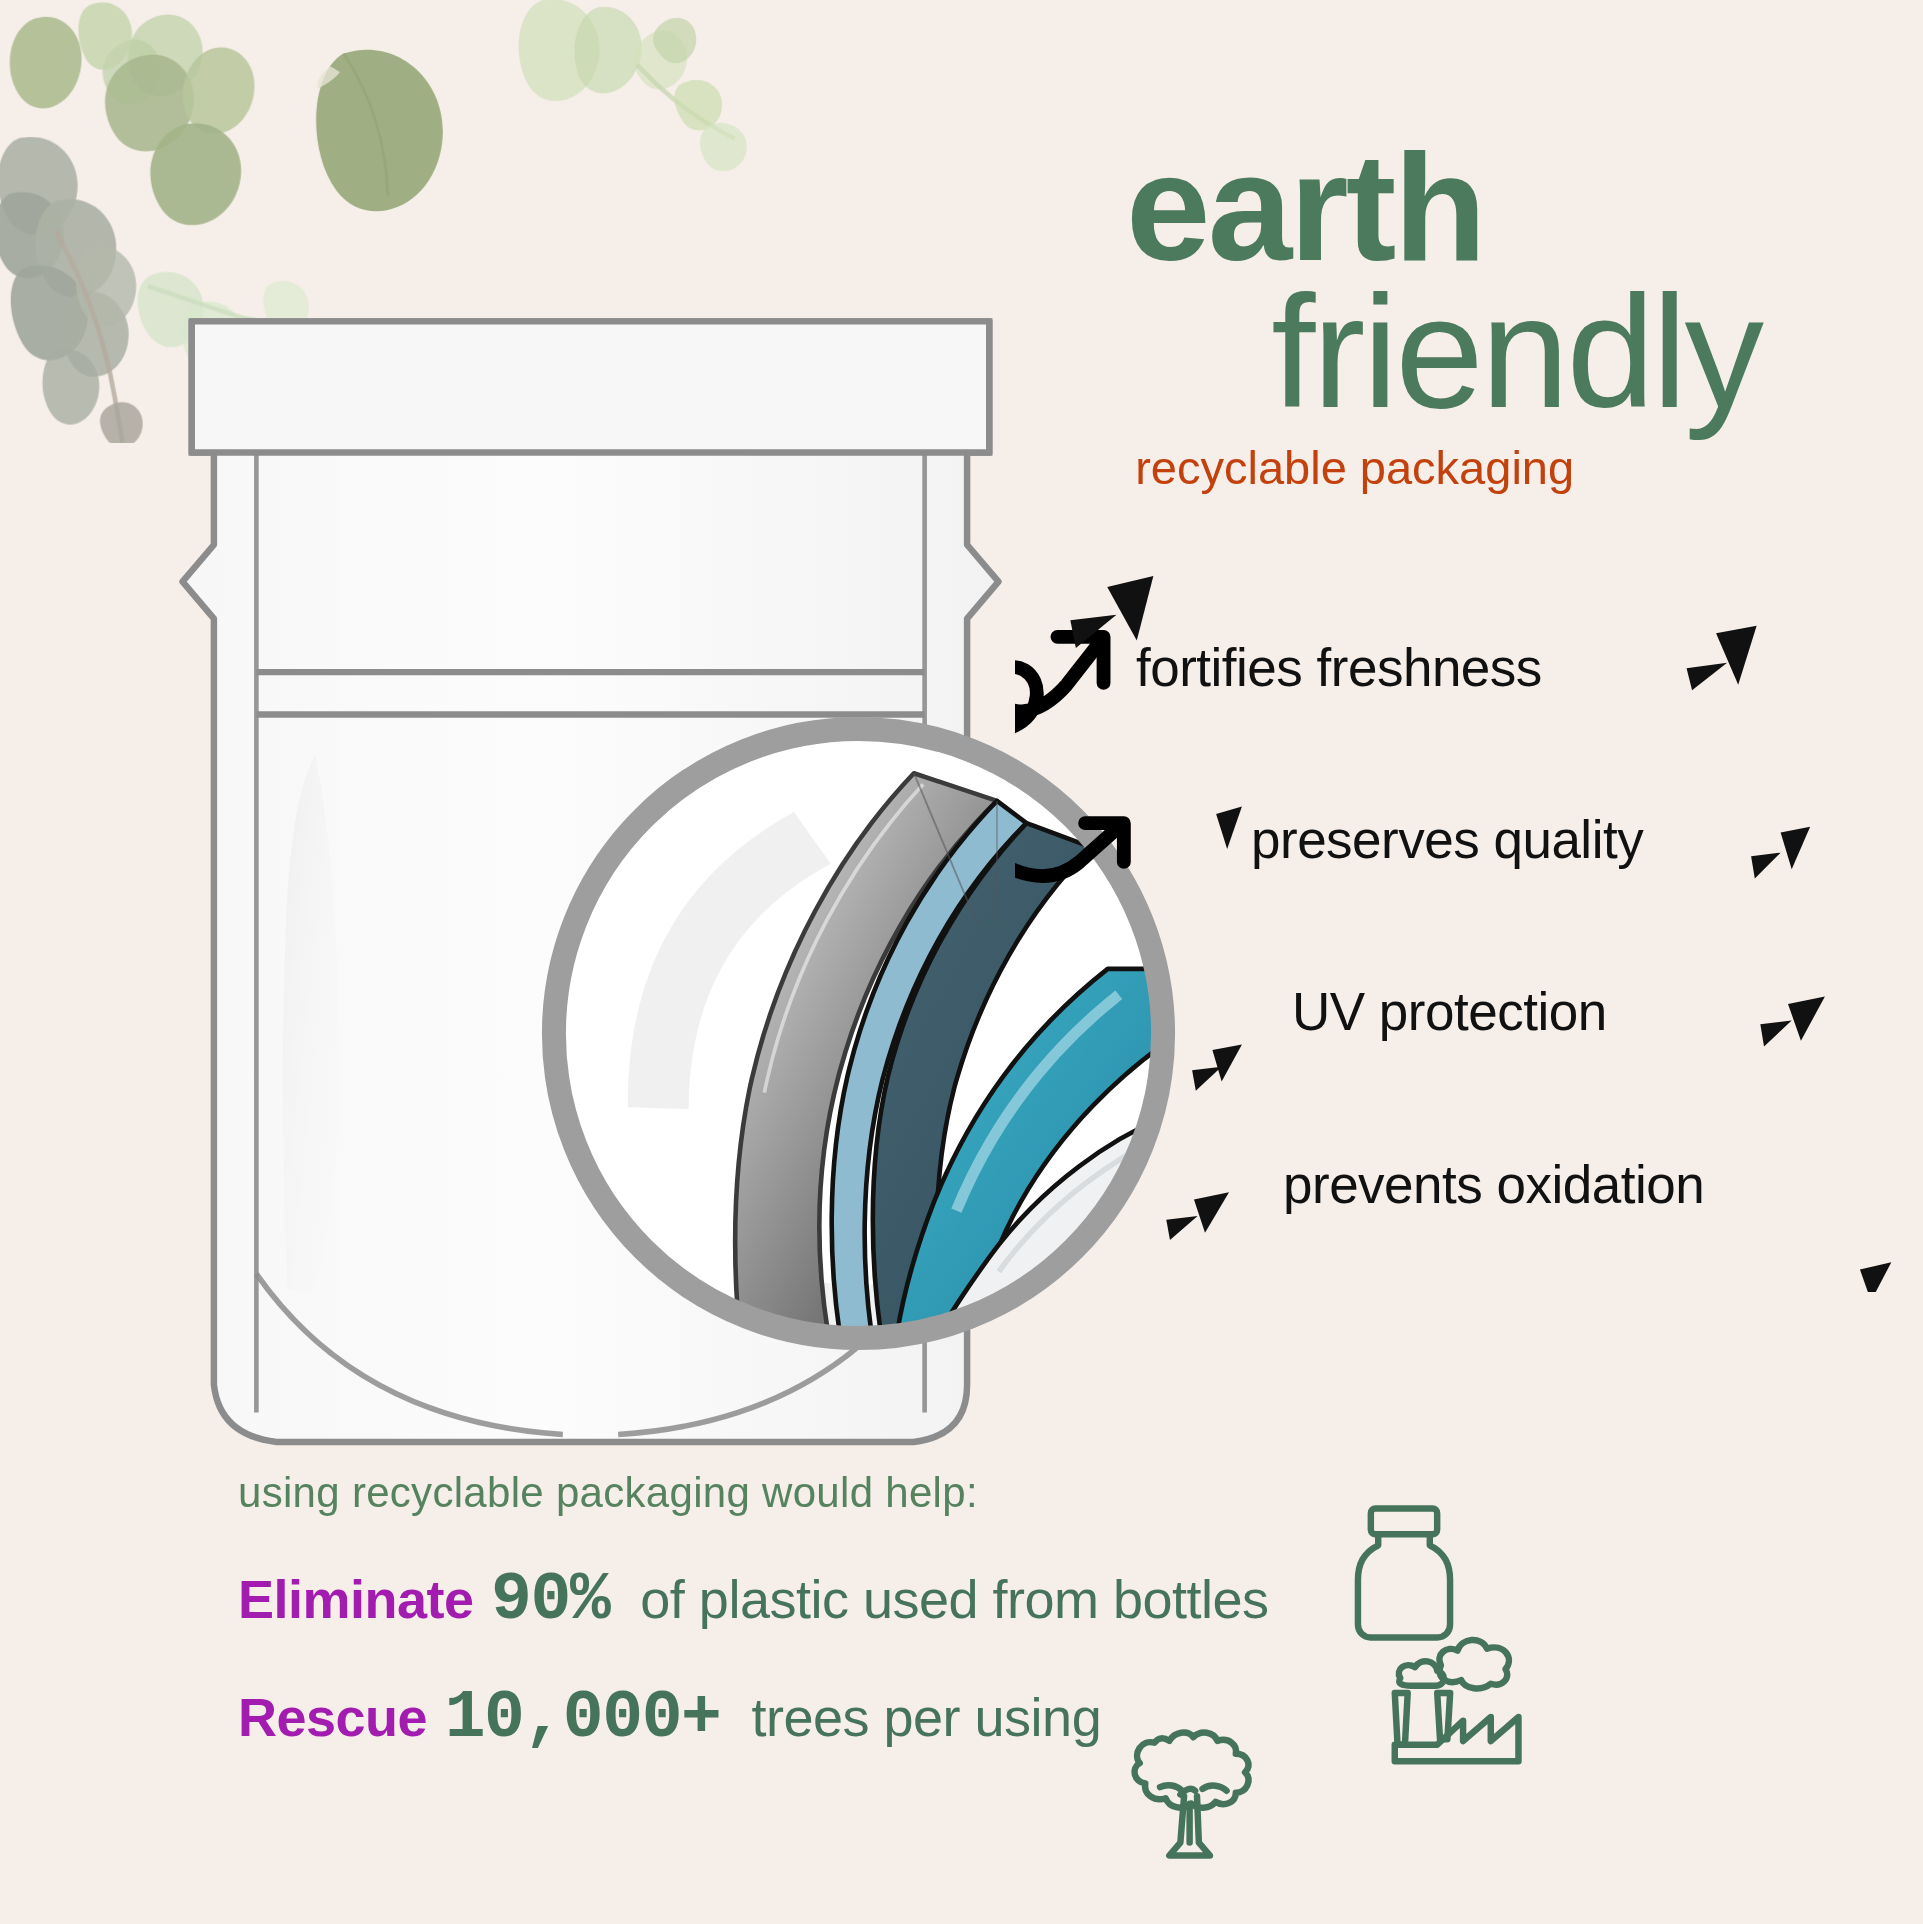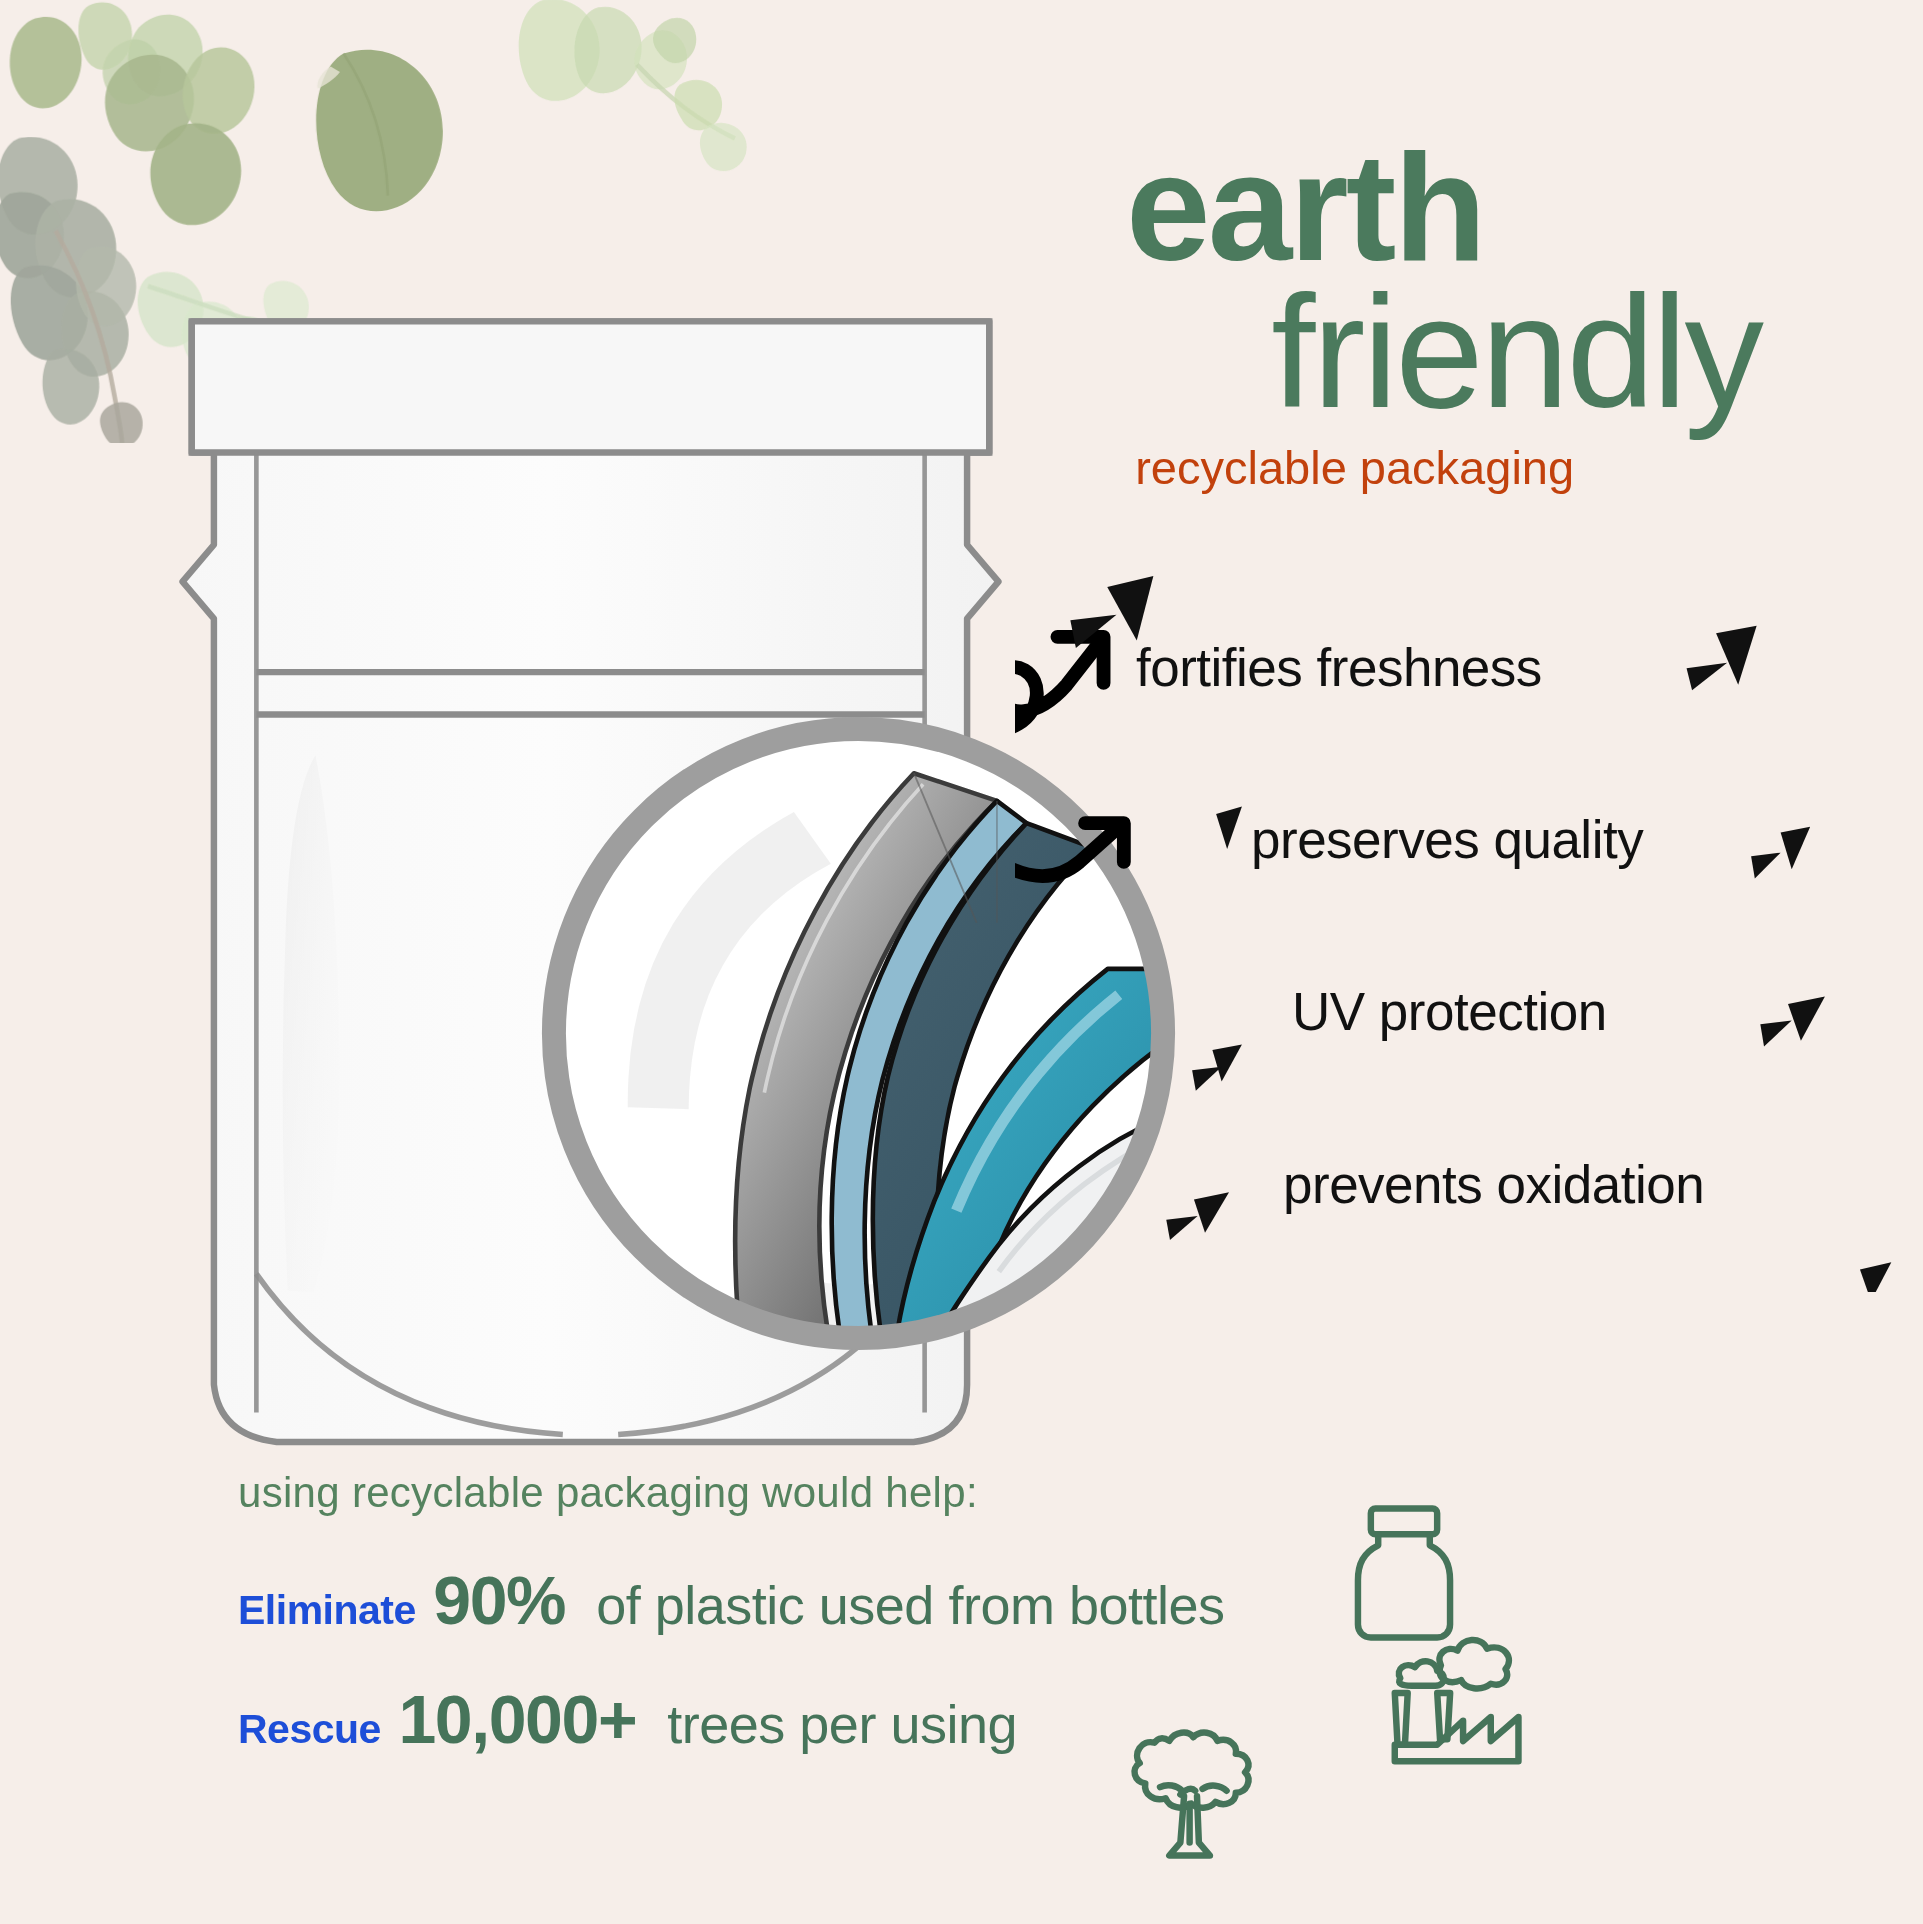--- a/index.html
+++ b/index.html
@@ -89,9 +89,9 @@
     white-space: nowrap;
   }
   .stat-verb {
-    font-size: 41px;
+    font-size: 54px;
     font-weight: 700;
-    color: #1d4ed8;
+    color: #a21caf;
     letter-spacing: -0.5px;
   }
   .stat-num {

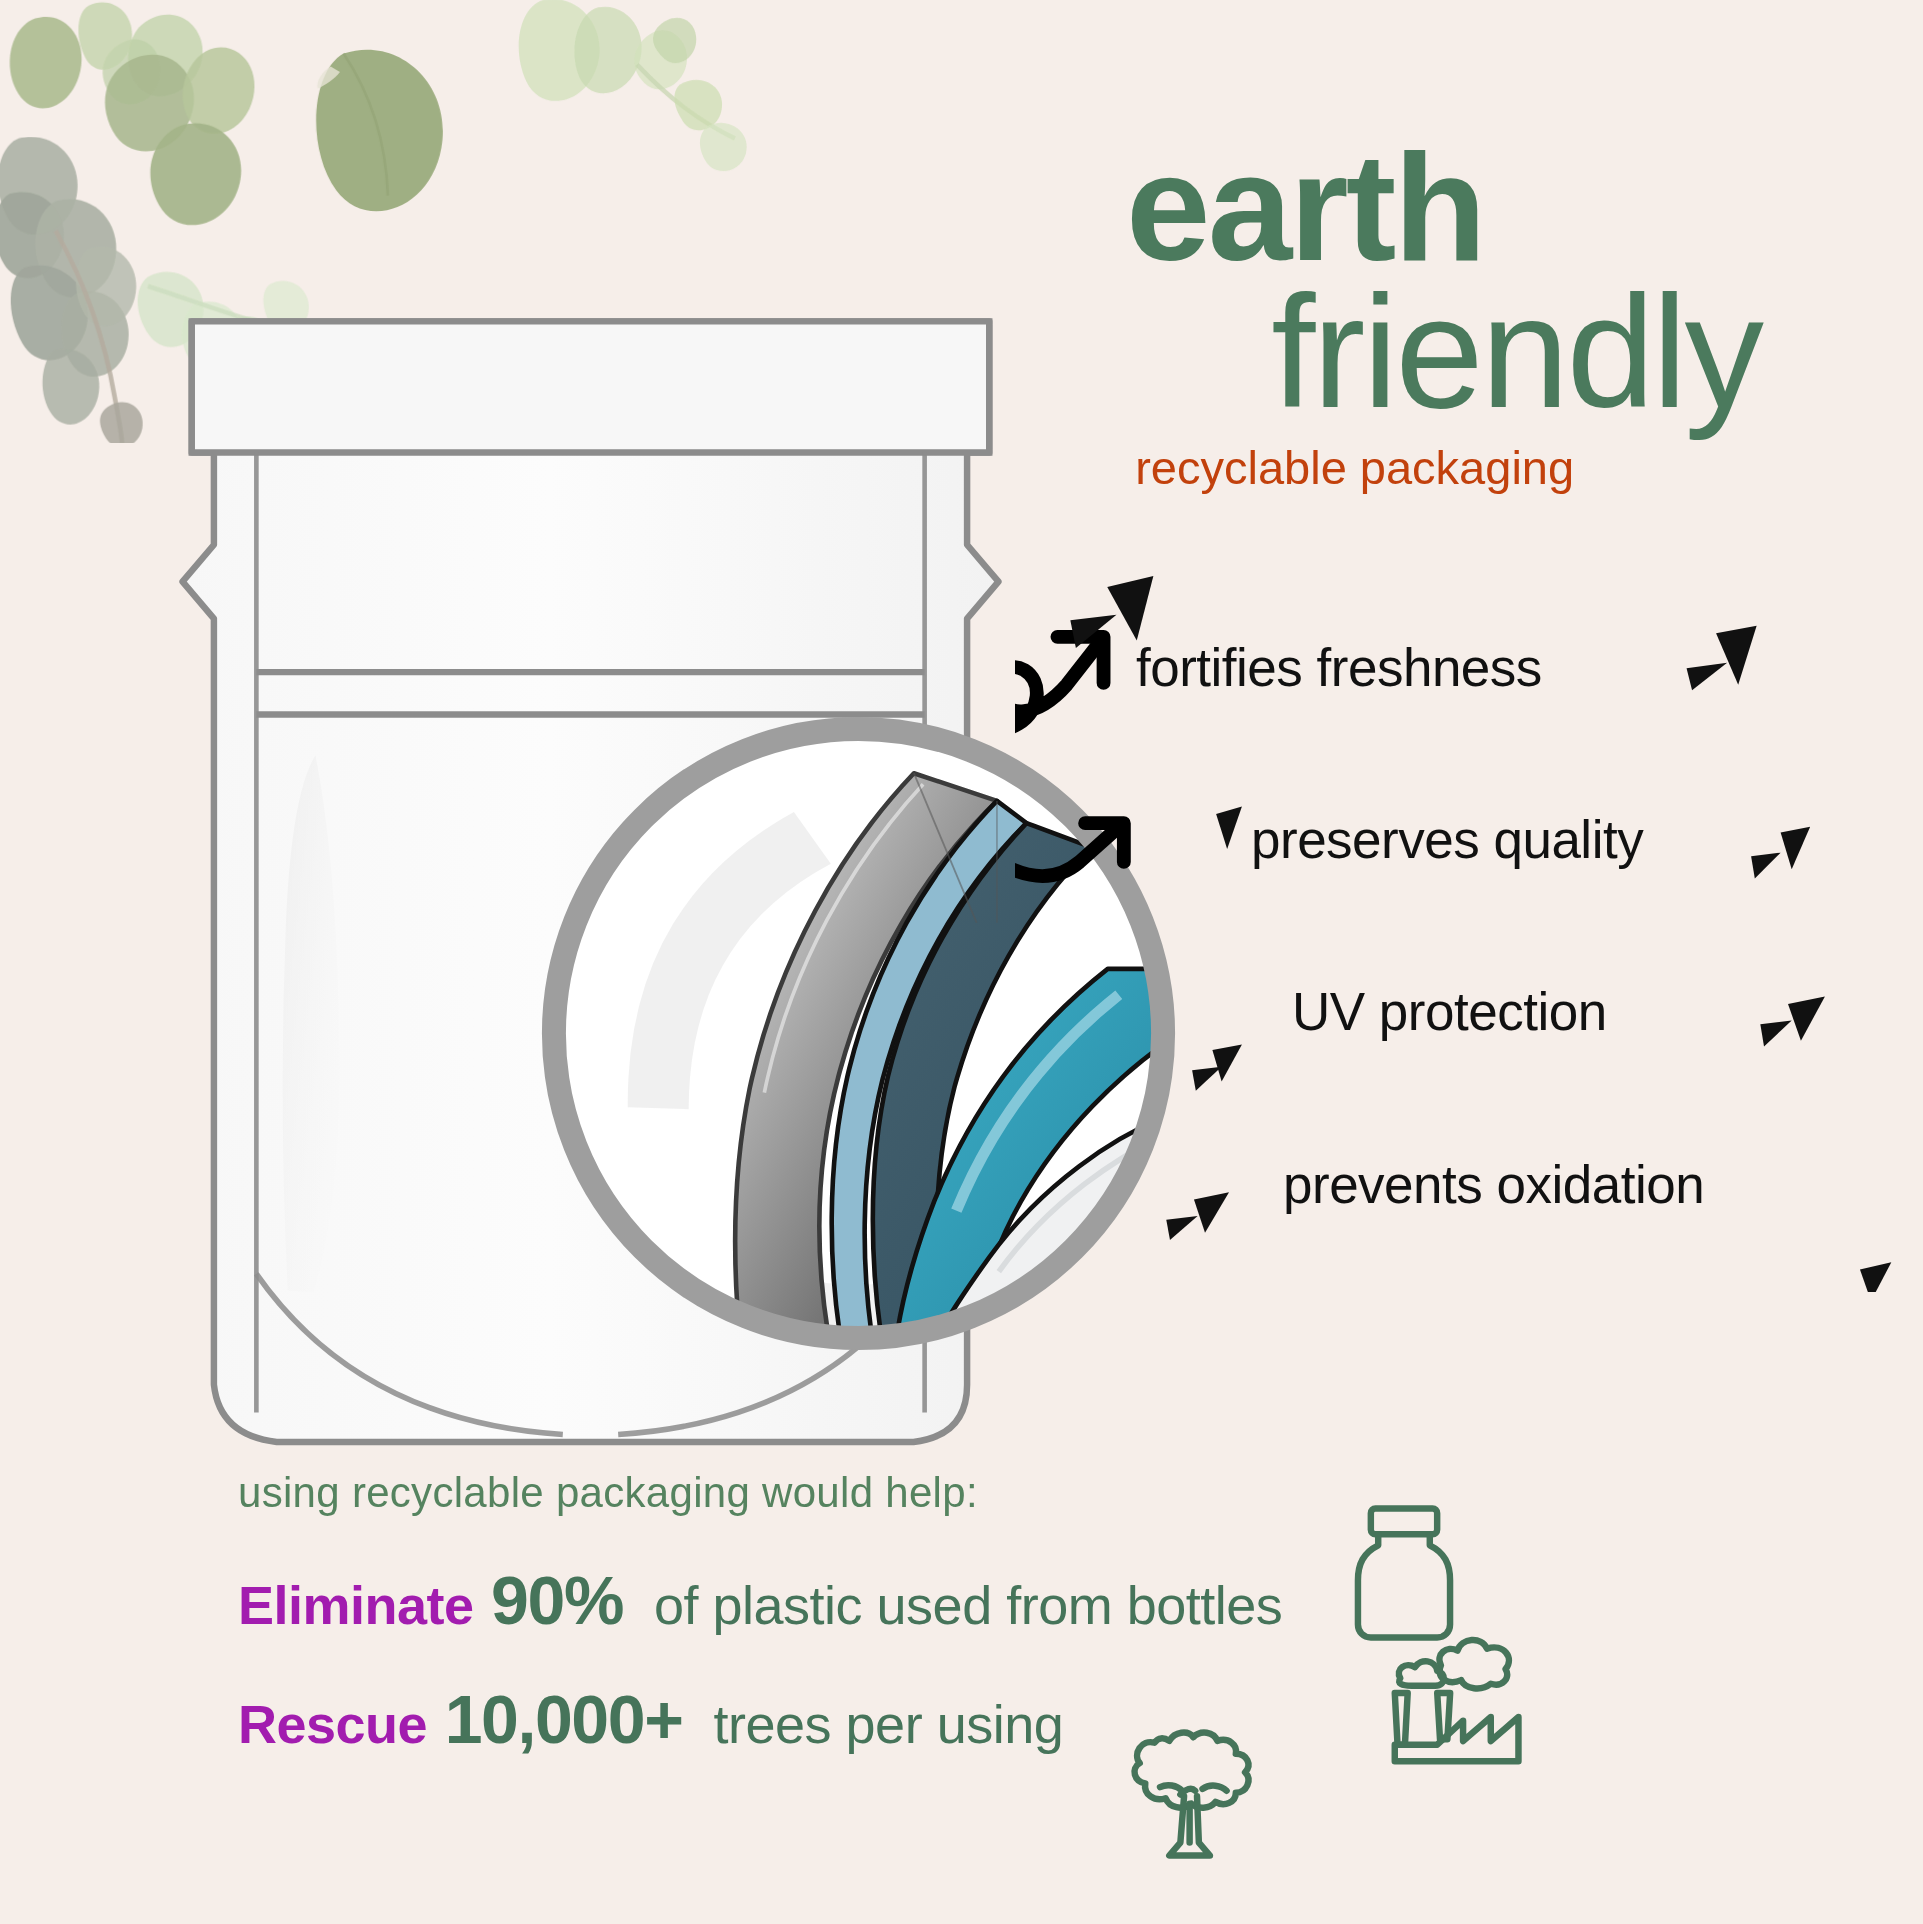--- a/index.html
+++ b/index.html
@@ -100,6 +100,7 @@
     color: #46745a;
     letter-spacing: -1.4px;
     margin-left: 17.5px;
+    font-family: Liberation Mono, monospace;
   }
   .stat-tail {
     font-size: 54px;

